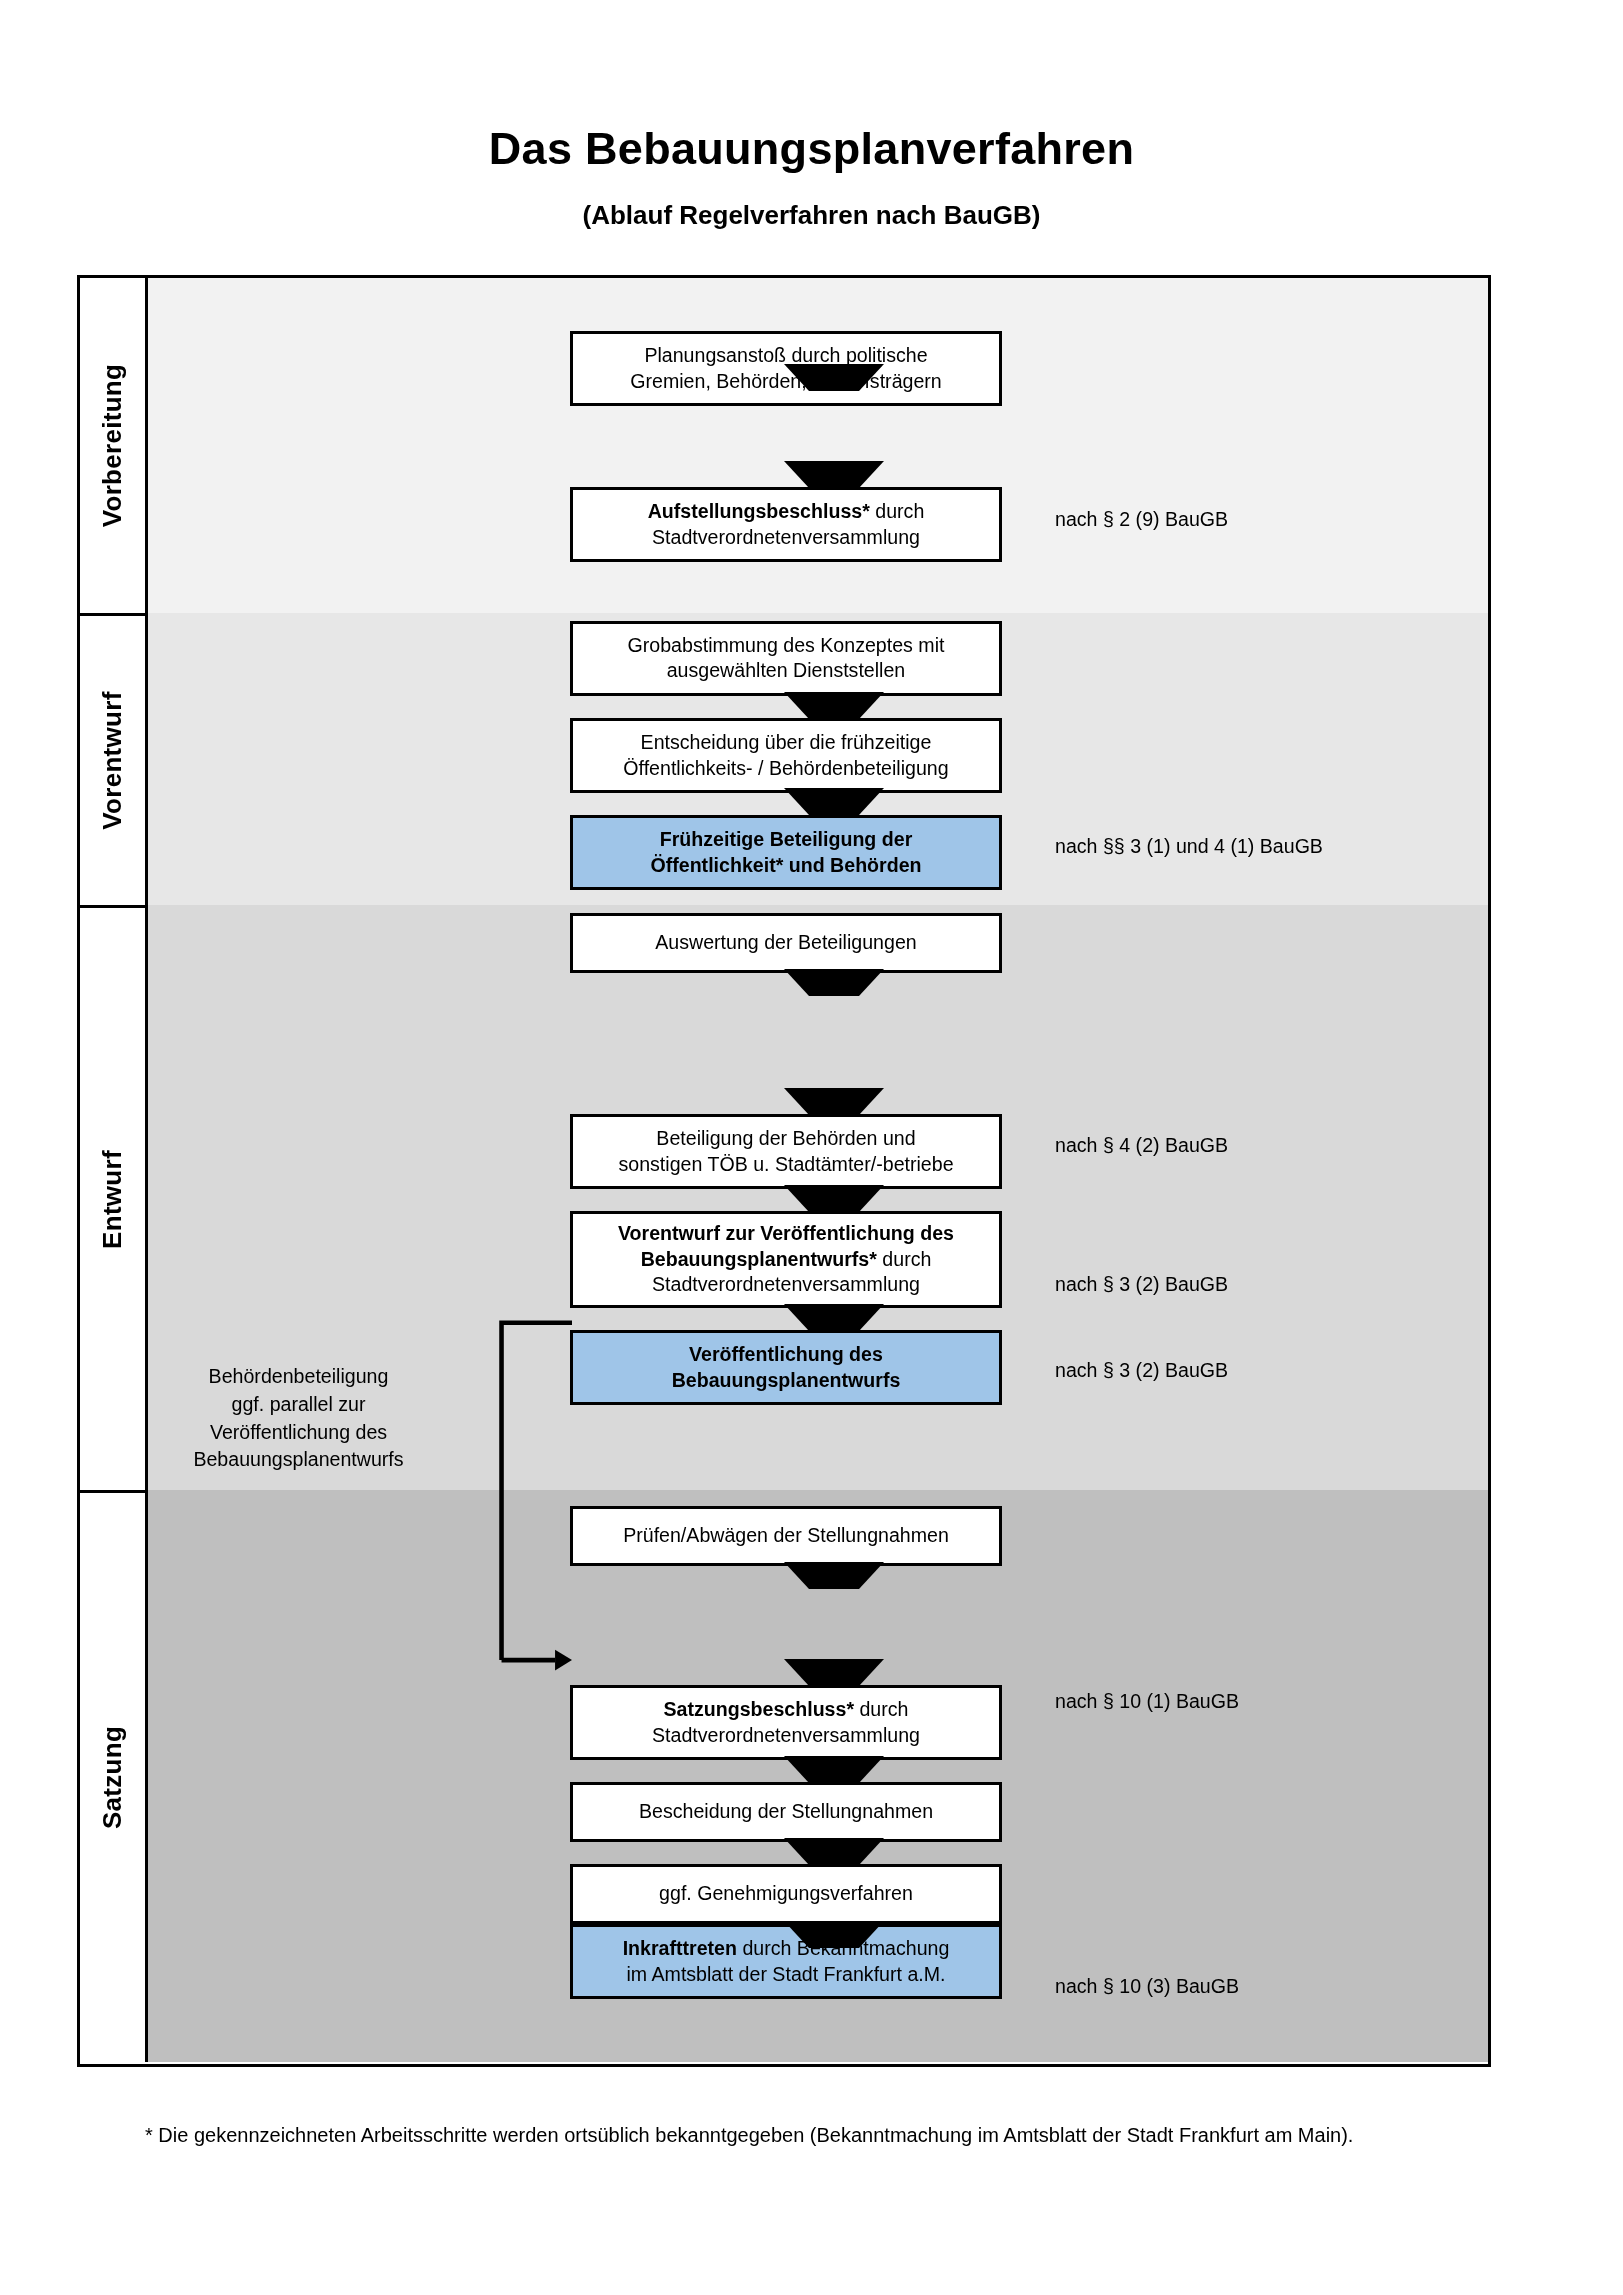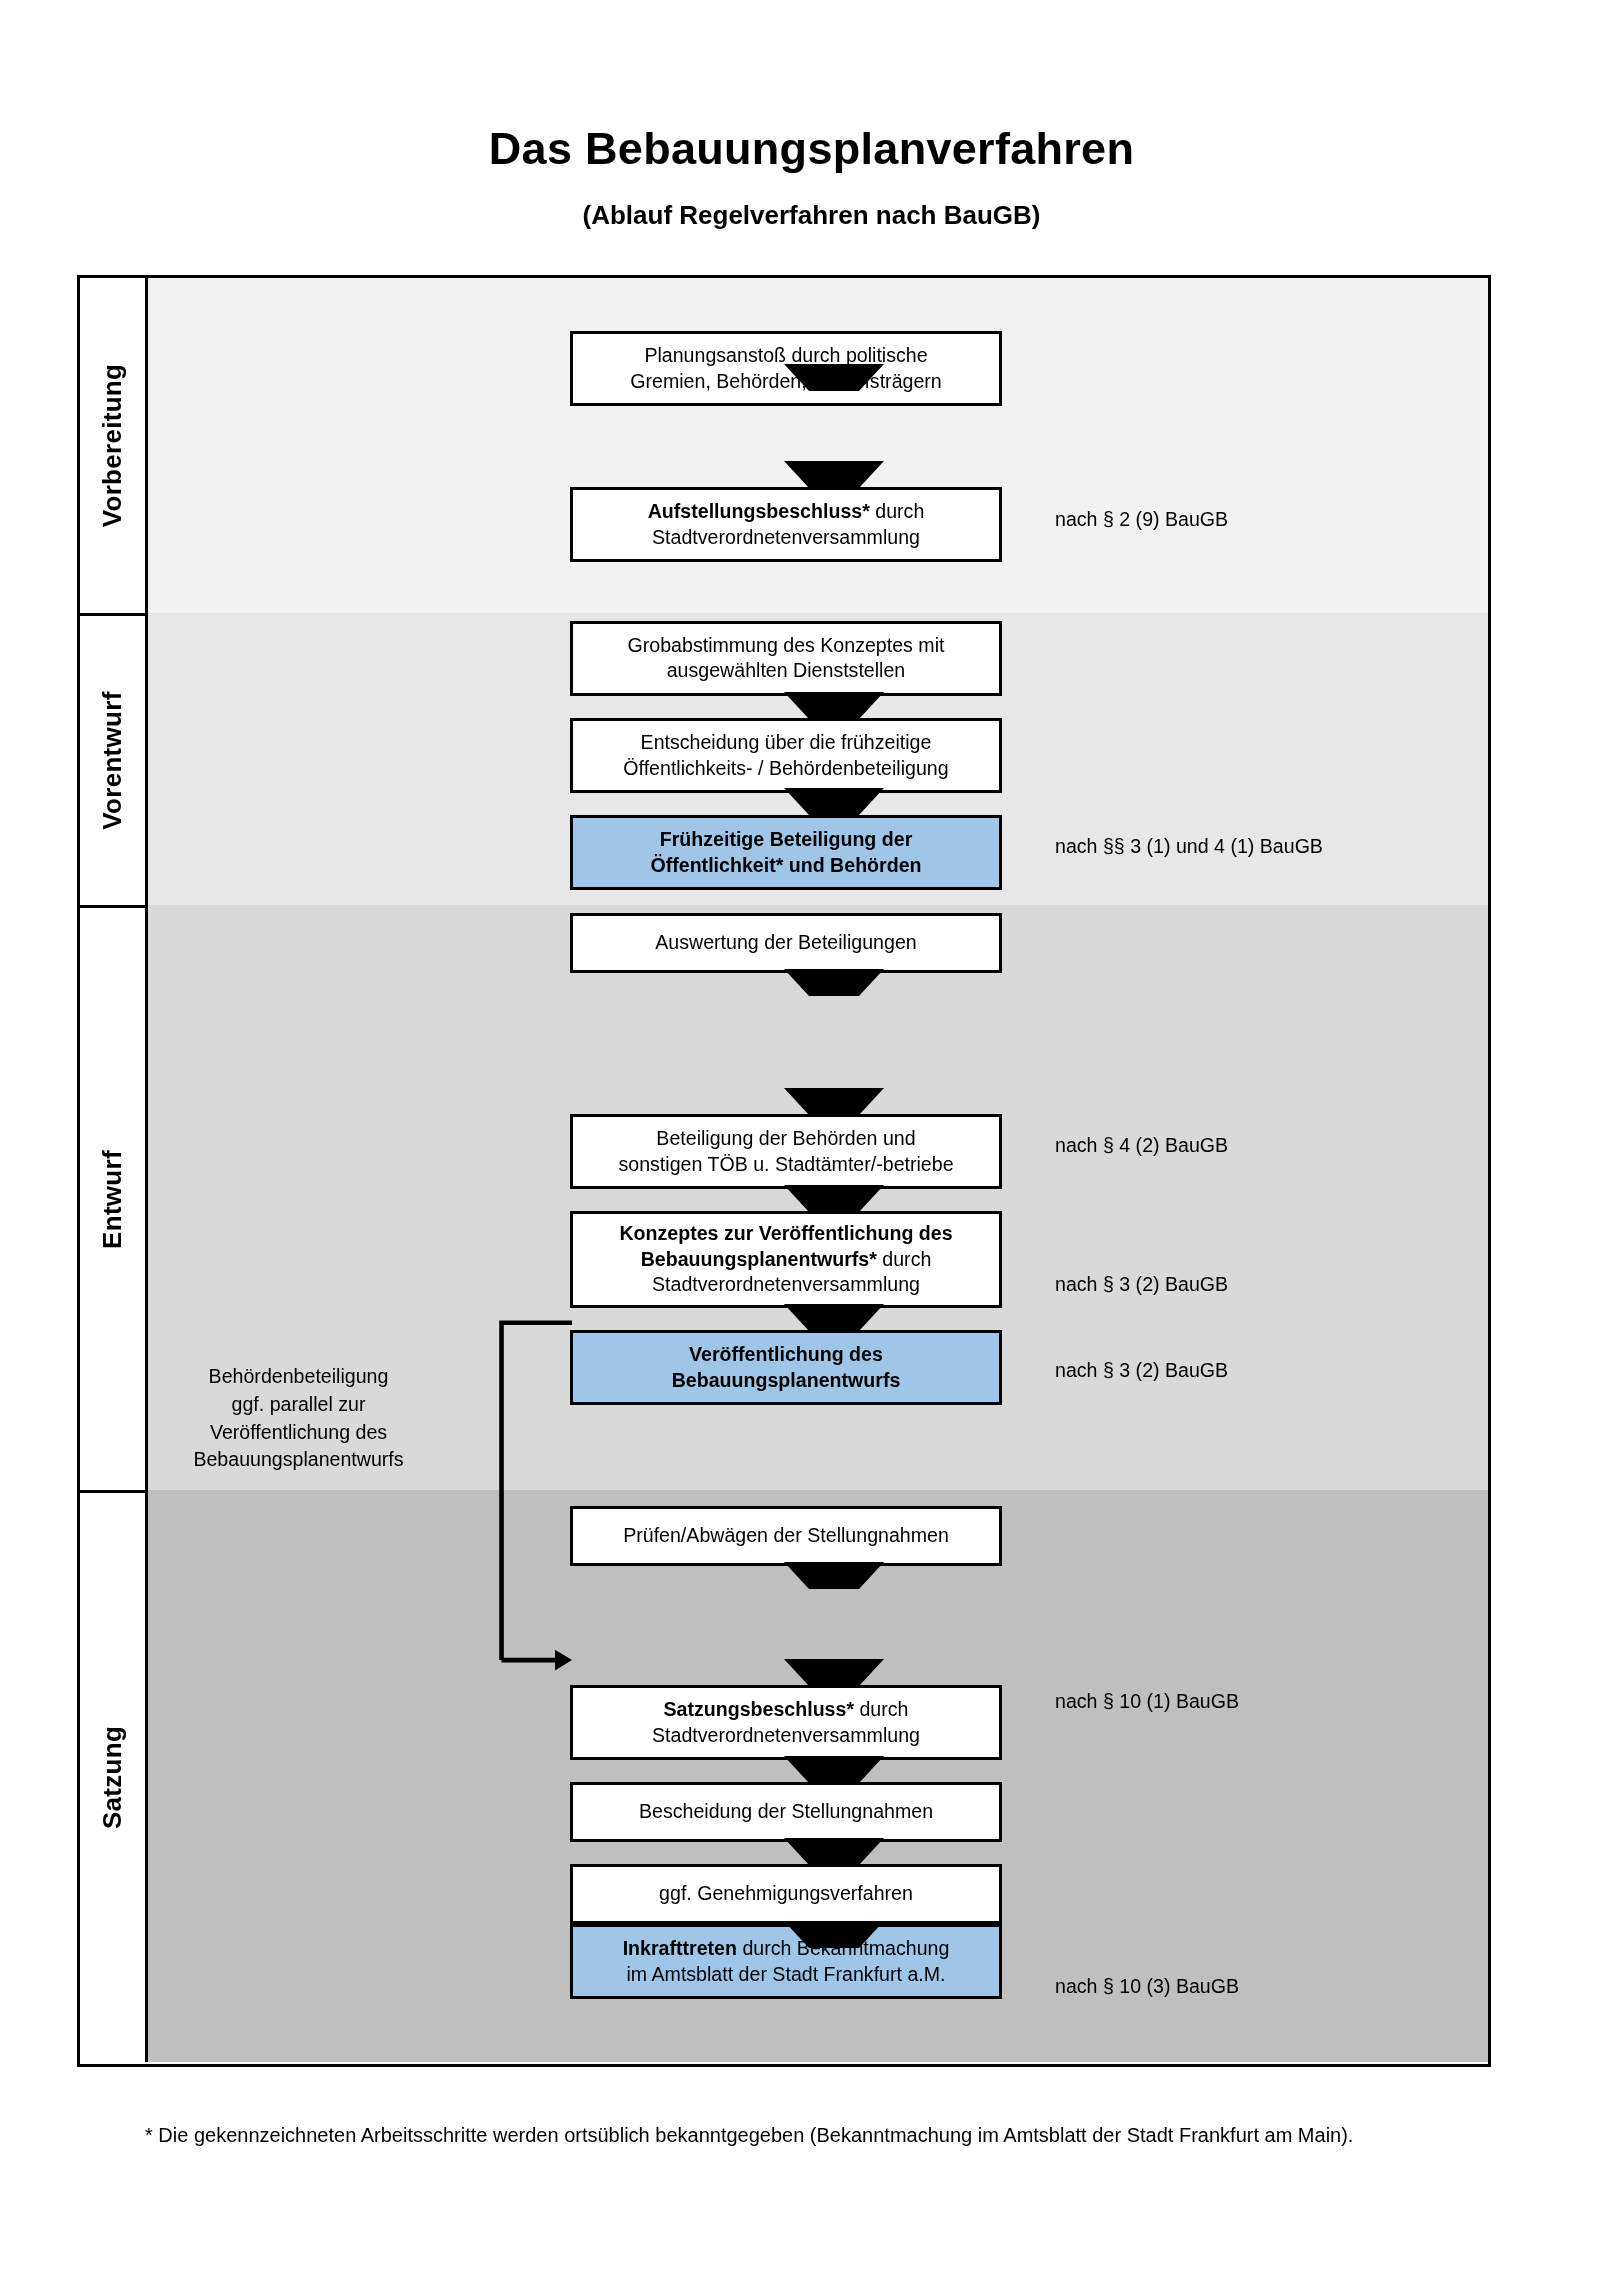--- a/index.html
+++ b/index.html
@@ -230,7 +230,7 @@
 
       <div class="fbox" style="top:306px;height:97px;">
         <span>
-          <b>Konzeptes zur Veröffentlichung des</b><br>
+          <b>Vorentwurf zur Veröffentlichung des</b><br>
           <b>Bebauungsplanentwurfs*</b><span> durch</span><br>
           <span>Stadtverordnetenversammlung</span>
         </span>

